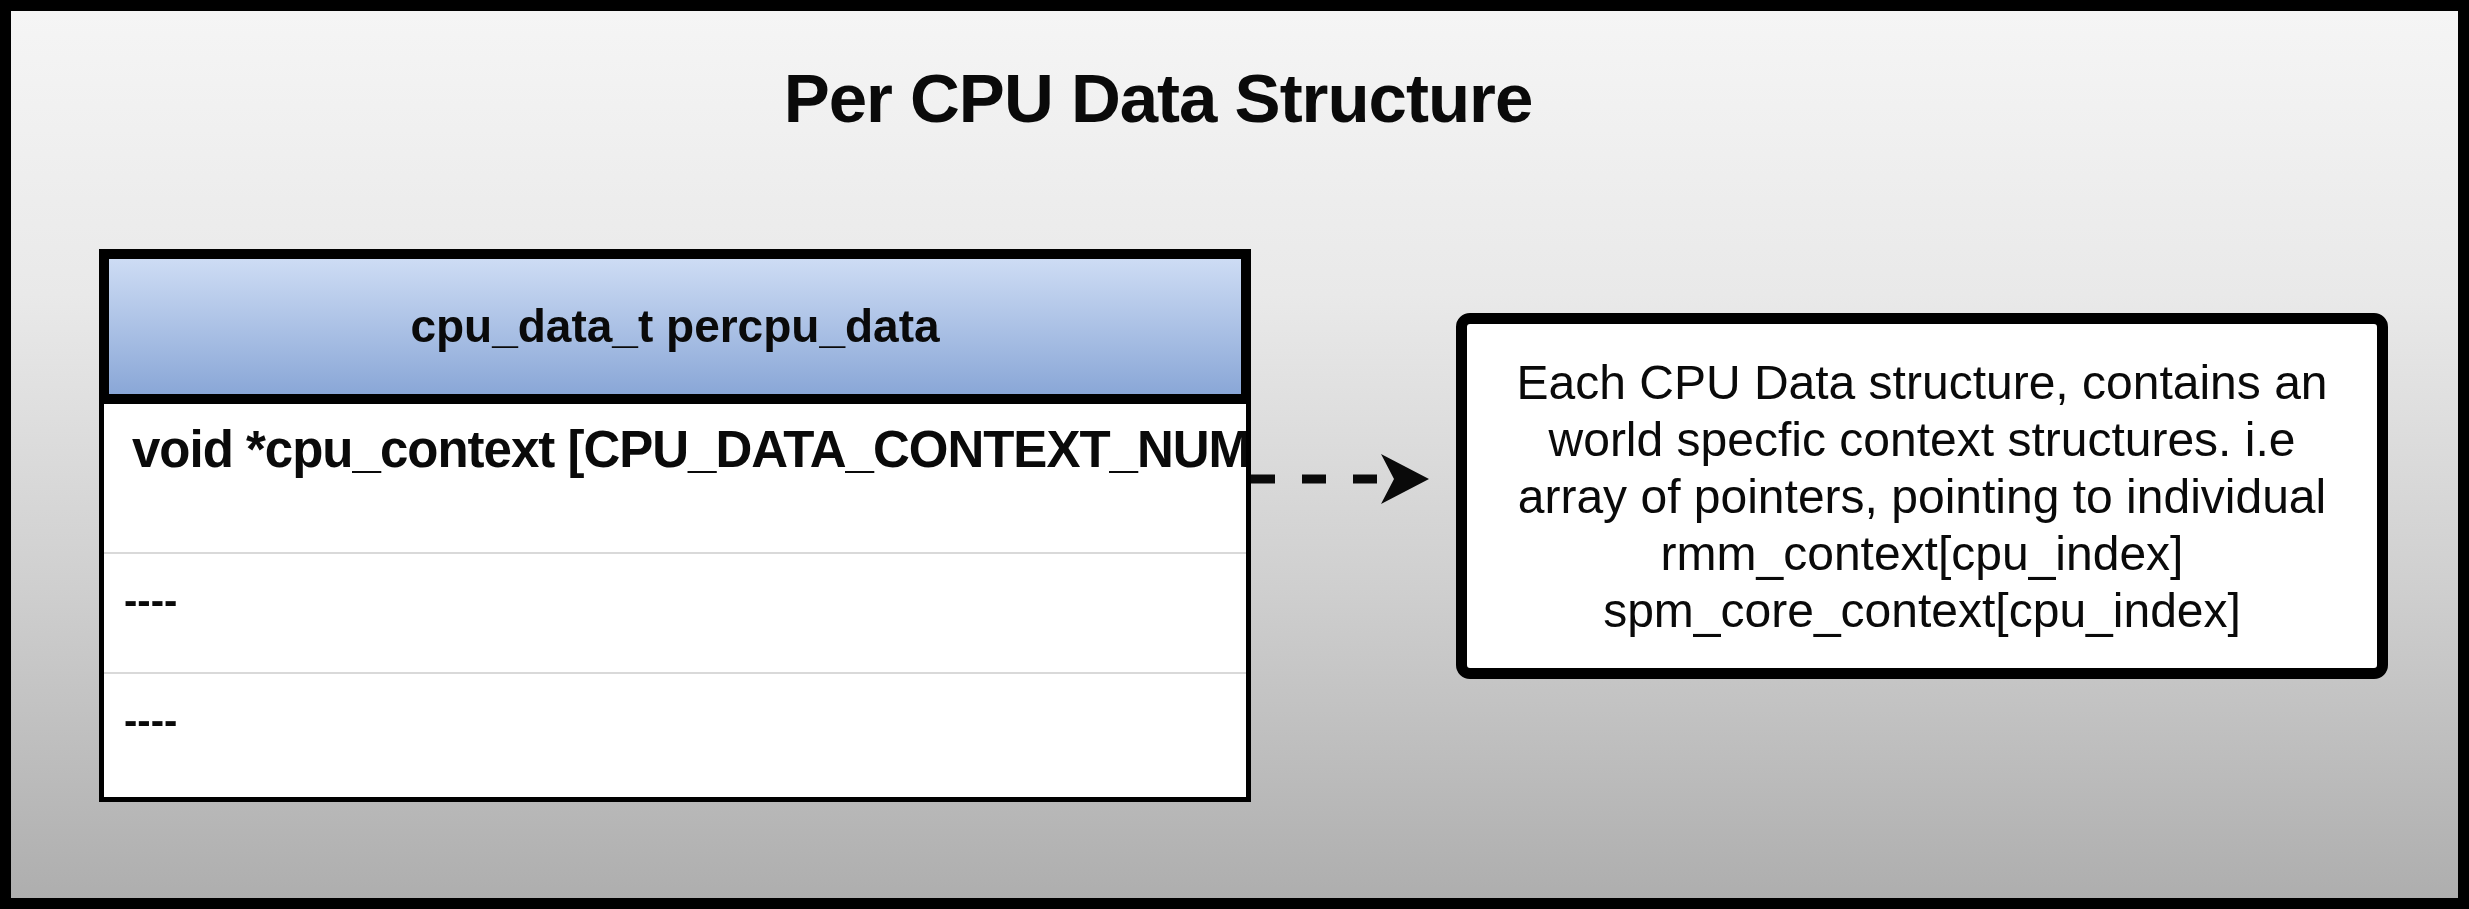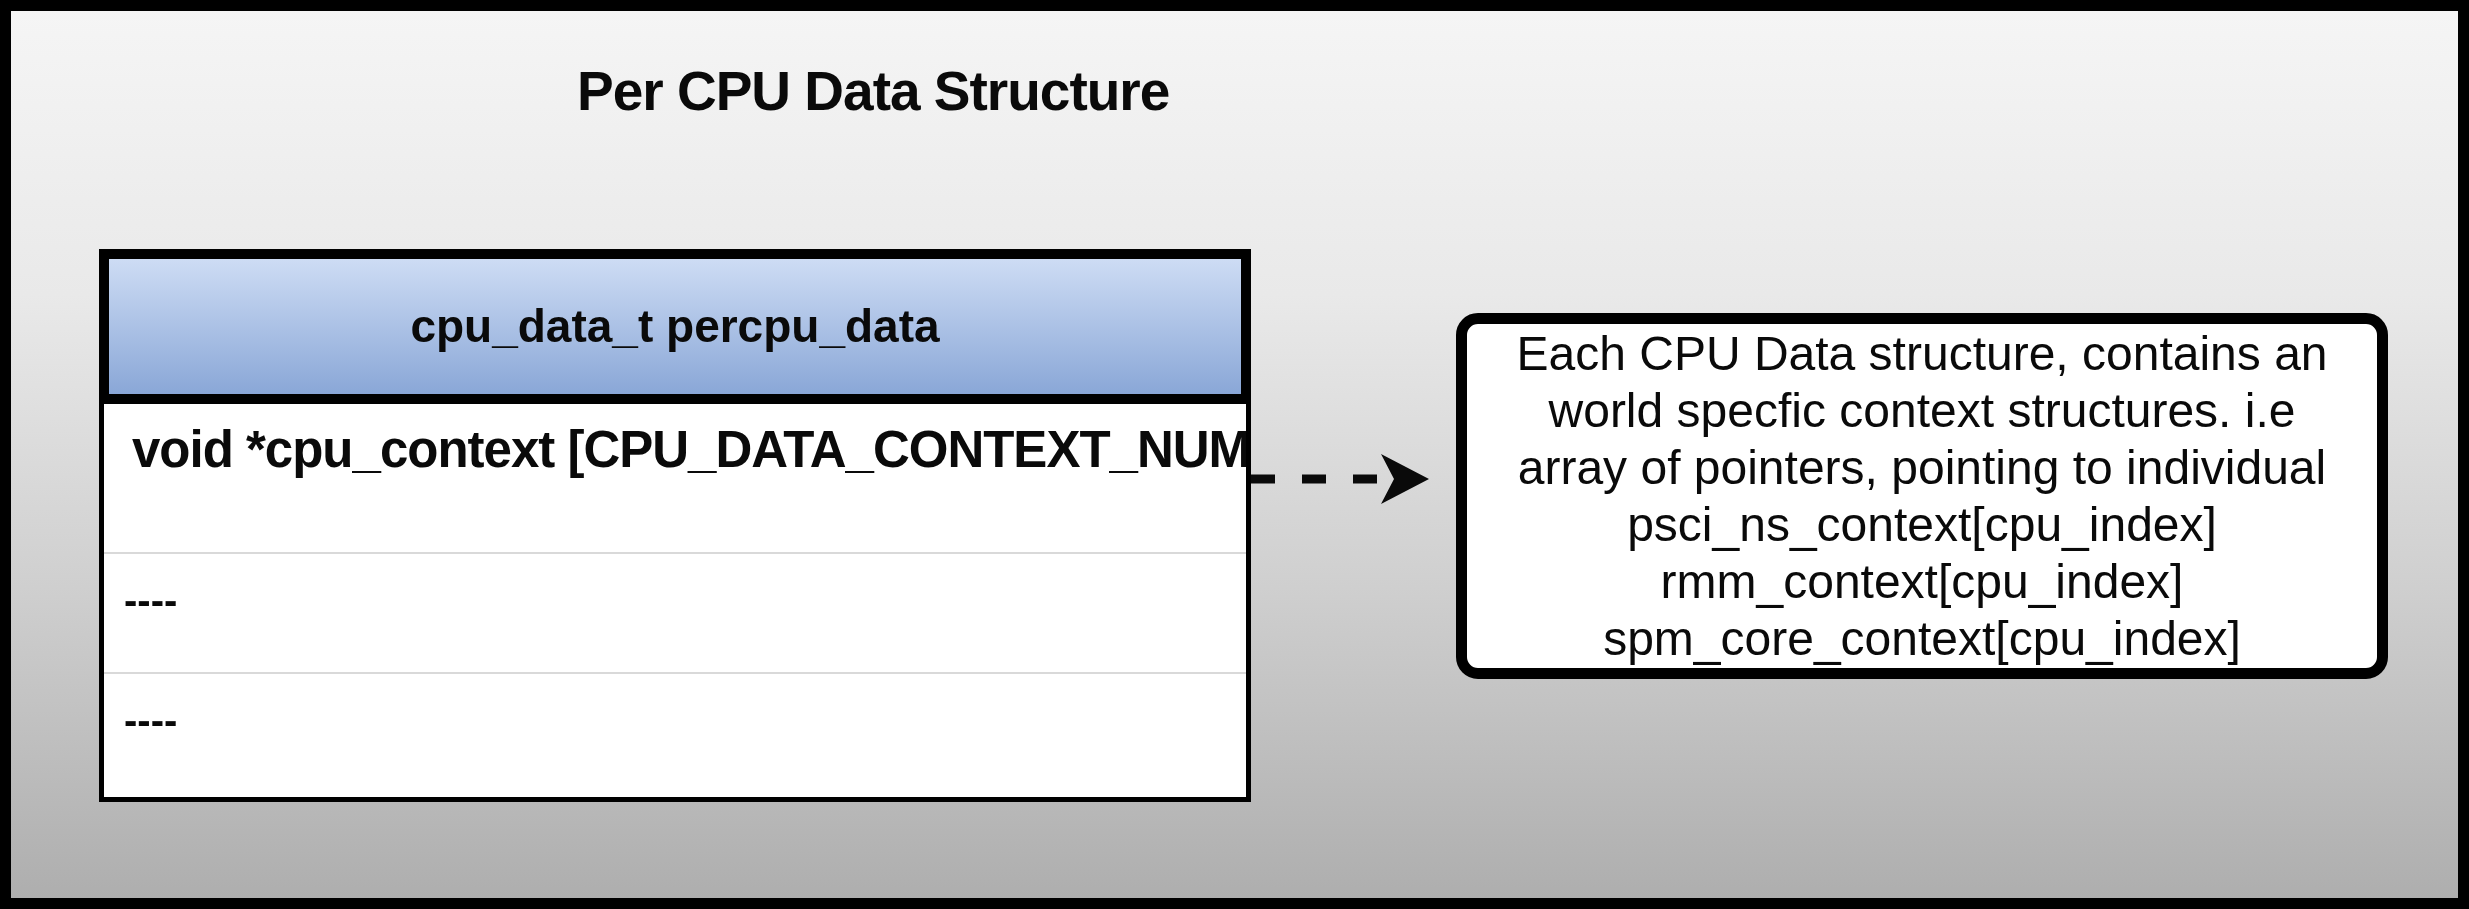--- a/index.html
+++ b/index.html
@@ -24,11 +24,11 @@
 
   .title {
     position: absolute;
-    left: 566px;
+    left: 547px;
     top: 48px;
     width: 1200px;
-    text-align: left;
-    font-size: 55px;
+    text-align: center;
+    font-size: 69px;
     font-weight: bold;
     color: #0a0a0a;
     letter-spacing: -1px;

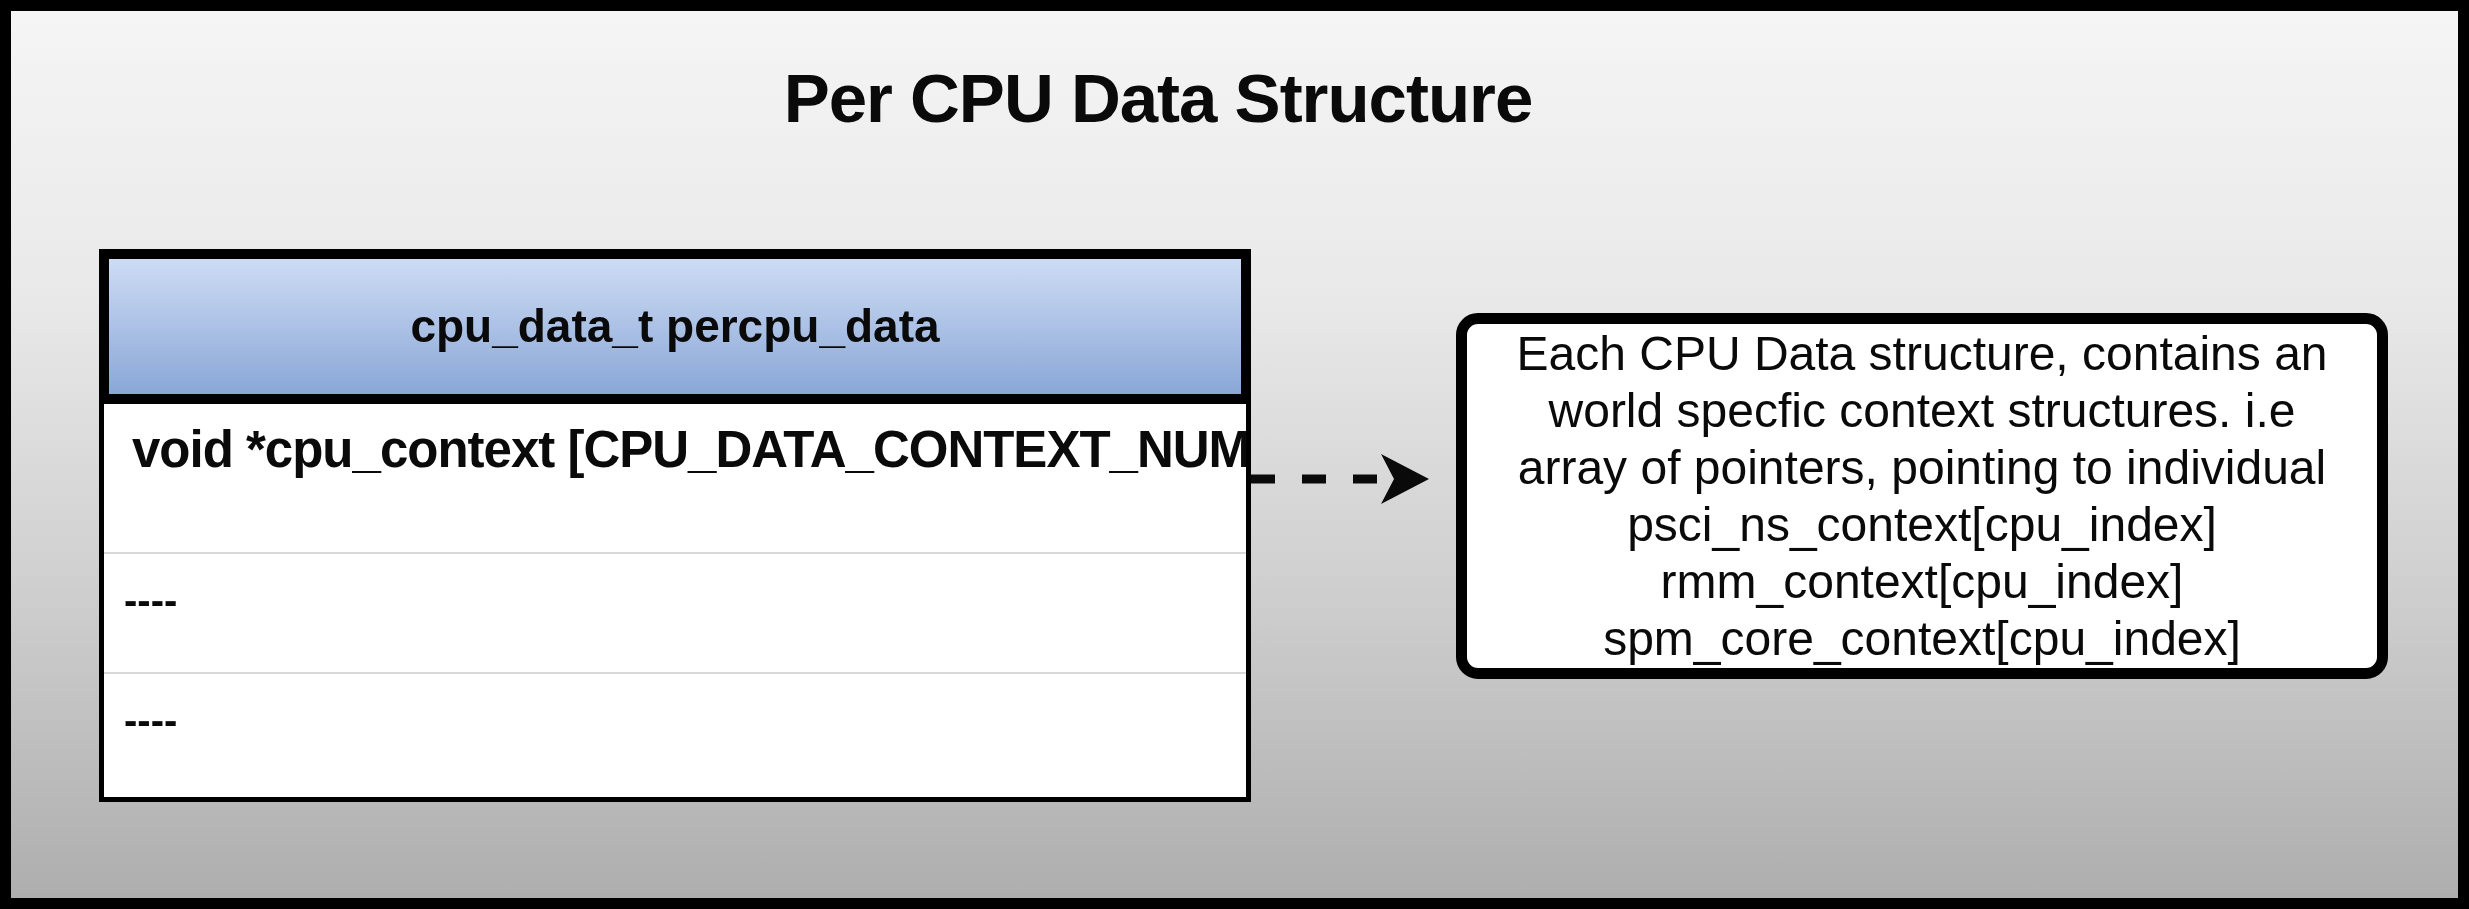--- a/index.html
+++ b/index.html
@@ -107,7 +107,7 @@
     height: 366px;
     background: #ffffff;
     border: 11px solid var(--border, #000);
-    border-radius: 22px;
+    border-radius: 14px;
     display: flex;
     flex-direction: column;
     align-items: center;

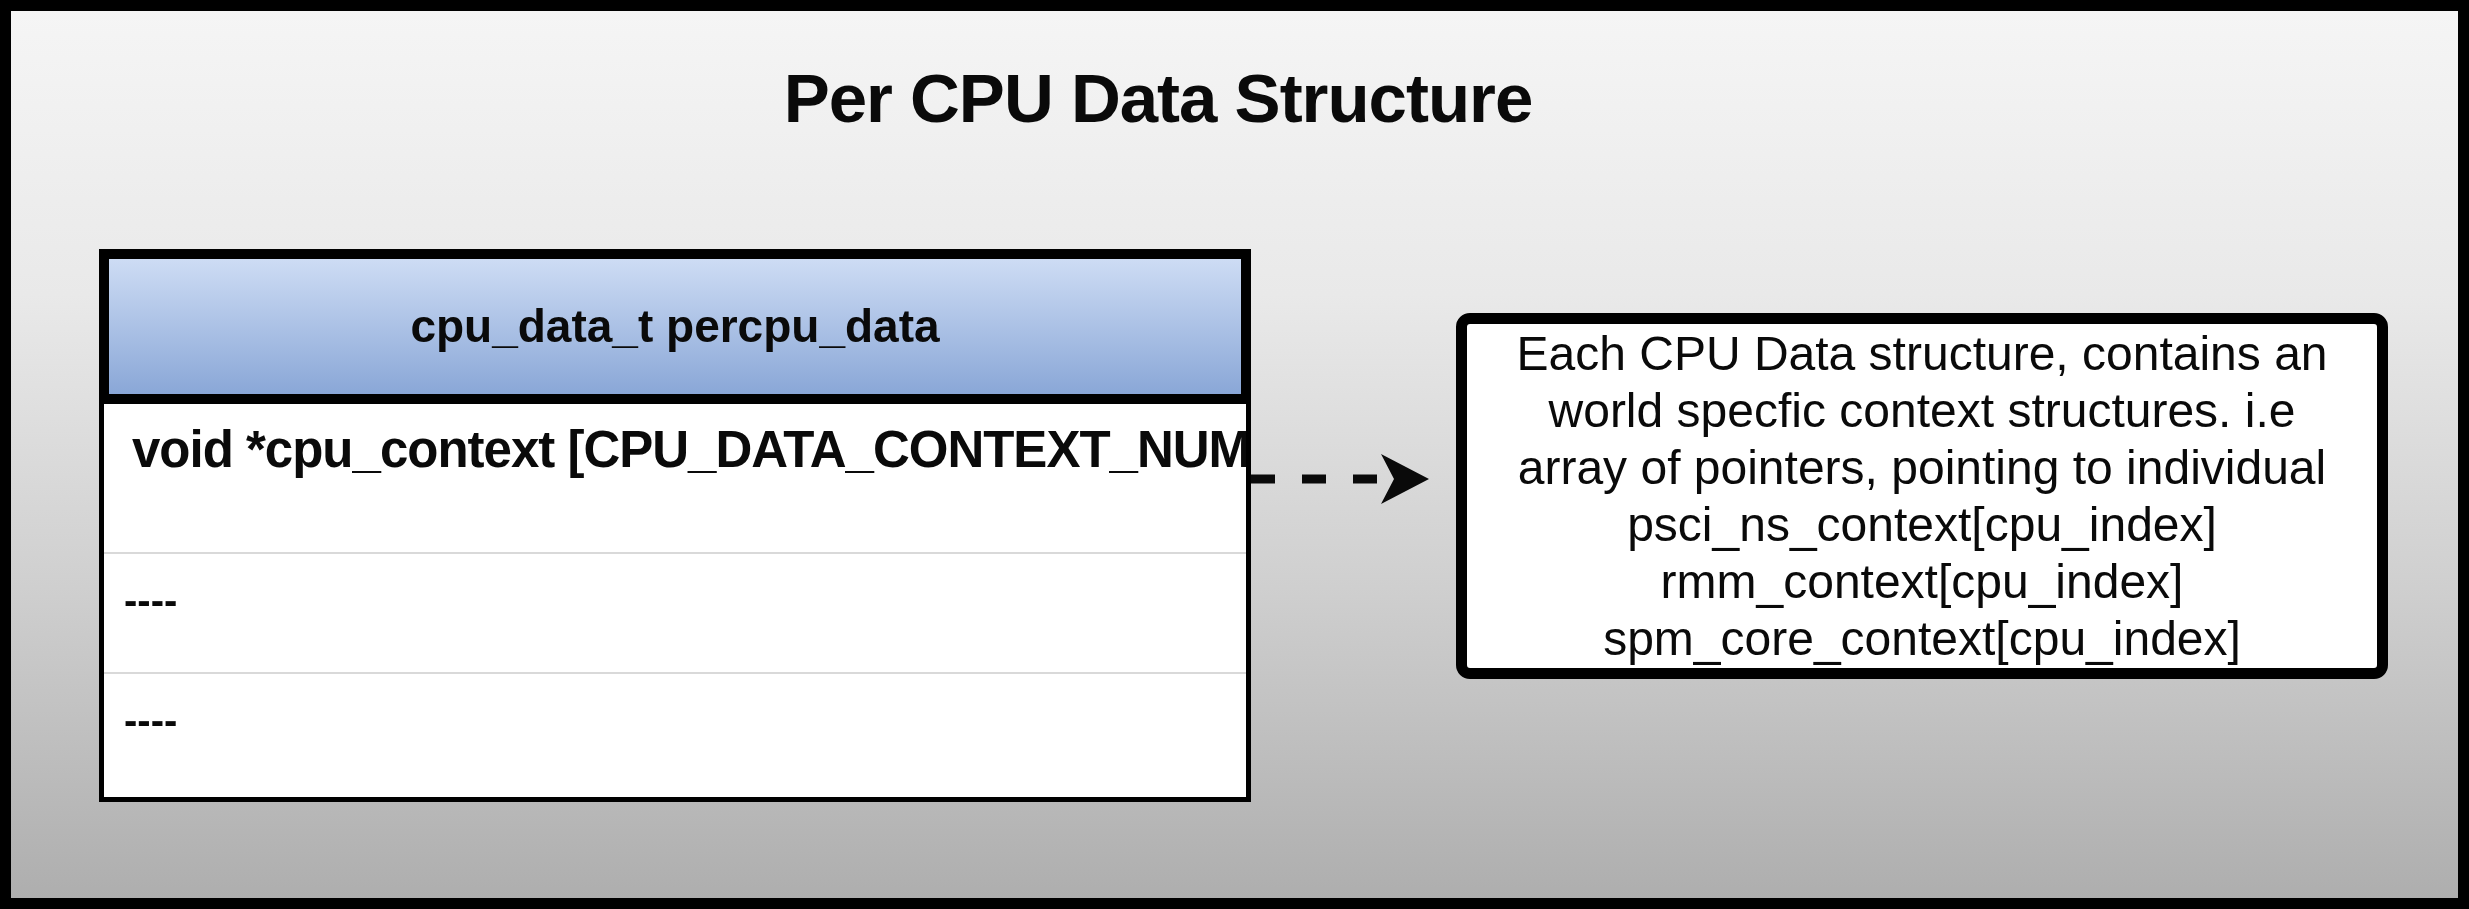--- a/index.html
+++ b/index.html
@@ -146,7 +146,6 @@
     <div>Each CPU Data structure, contains an</div>
     <div>world specfic context structures. i.e</div>
     <div>array of pointers, pointing to individual</div>
-    <div>psci_ns_context[cpu_index]</div>
     <div>rmm_context[cpu_index]</div>
     <div>spm_core_context[cpu_index]</div>
   </div>

